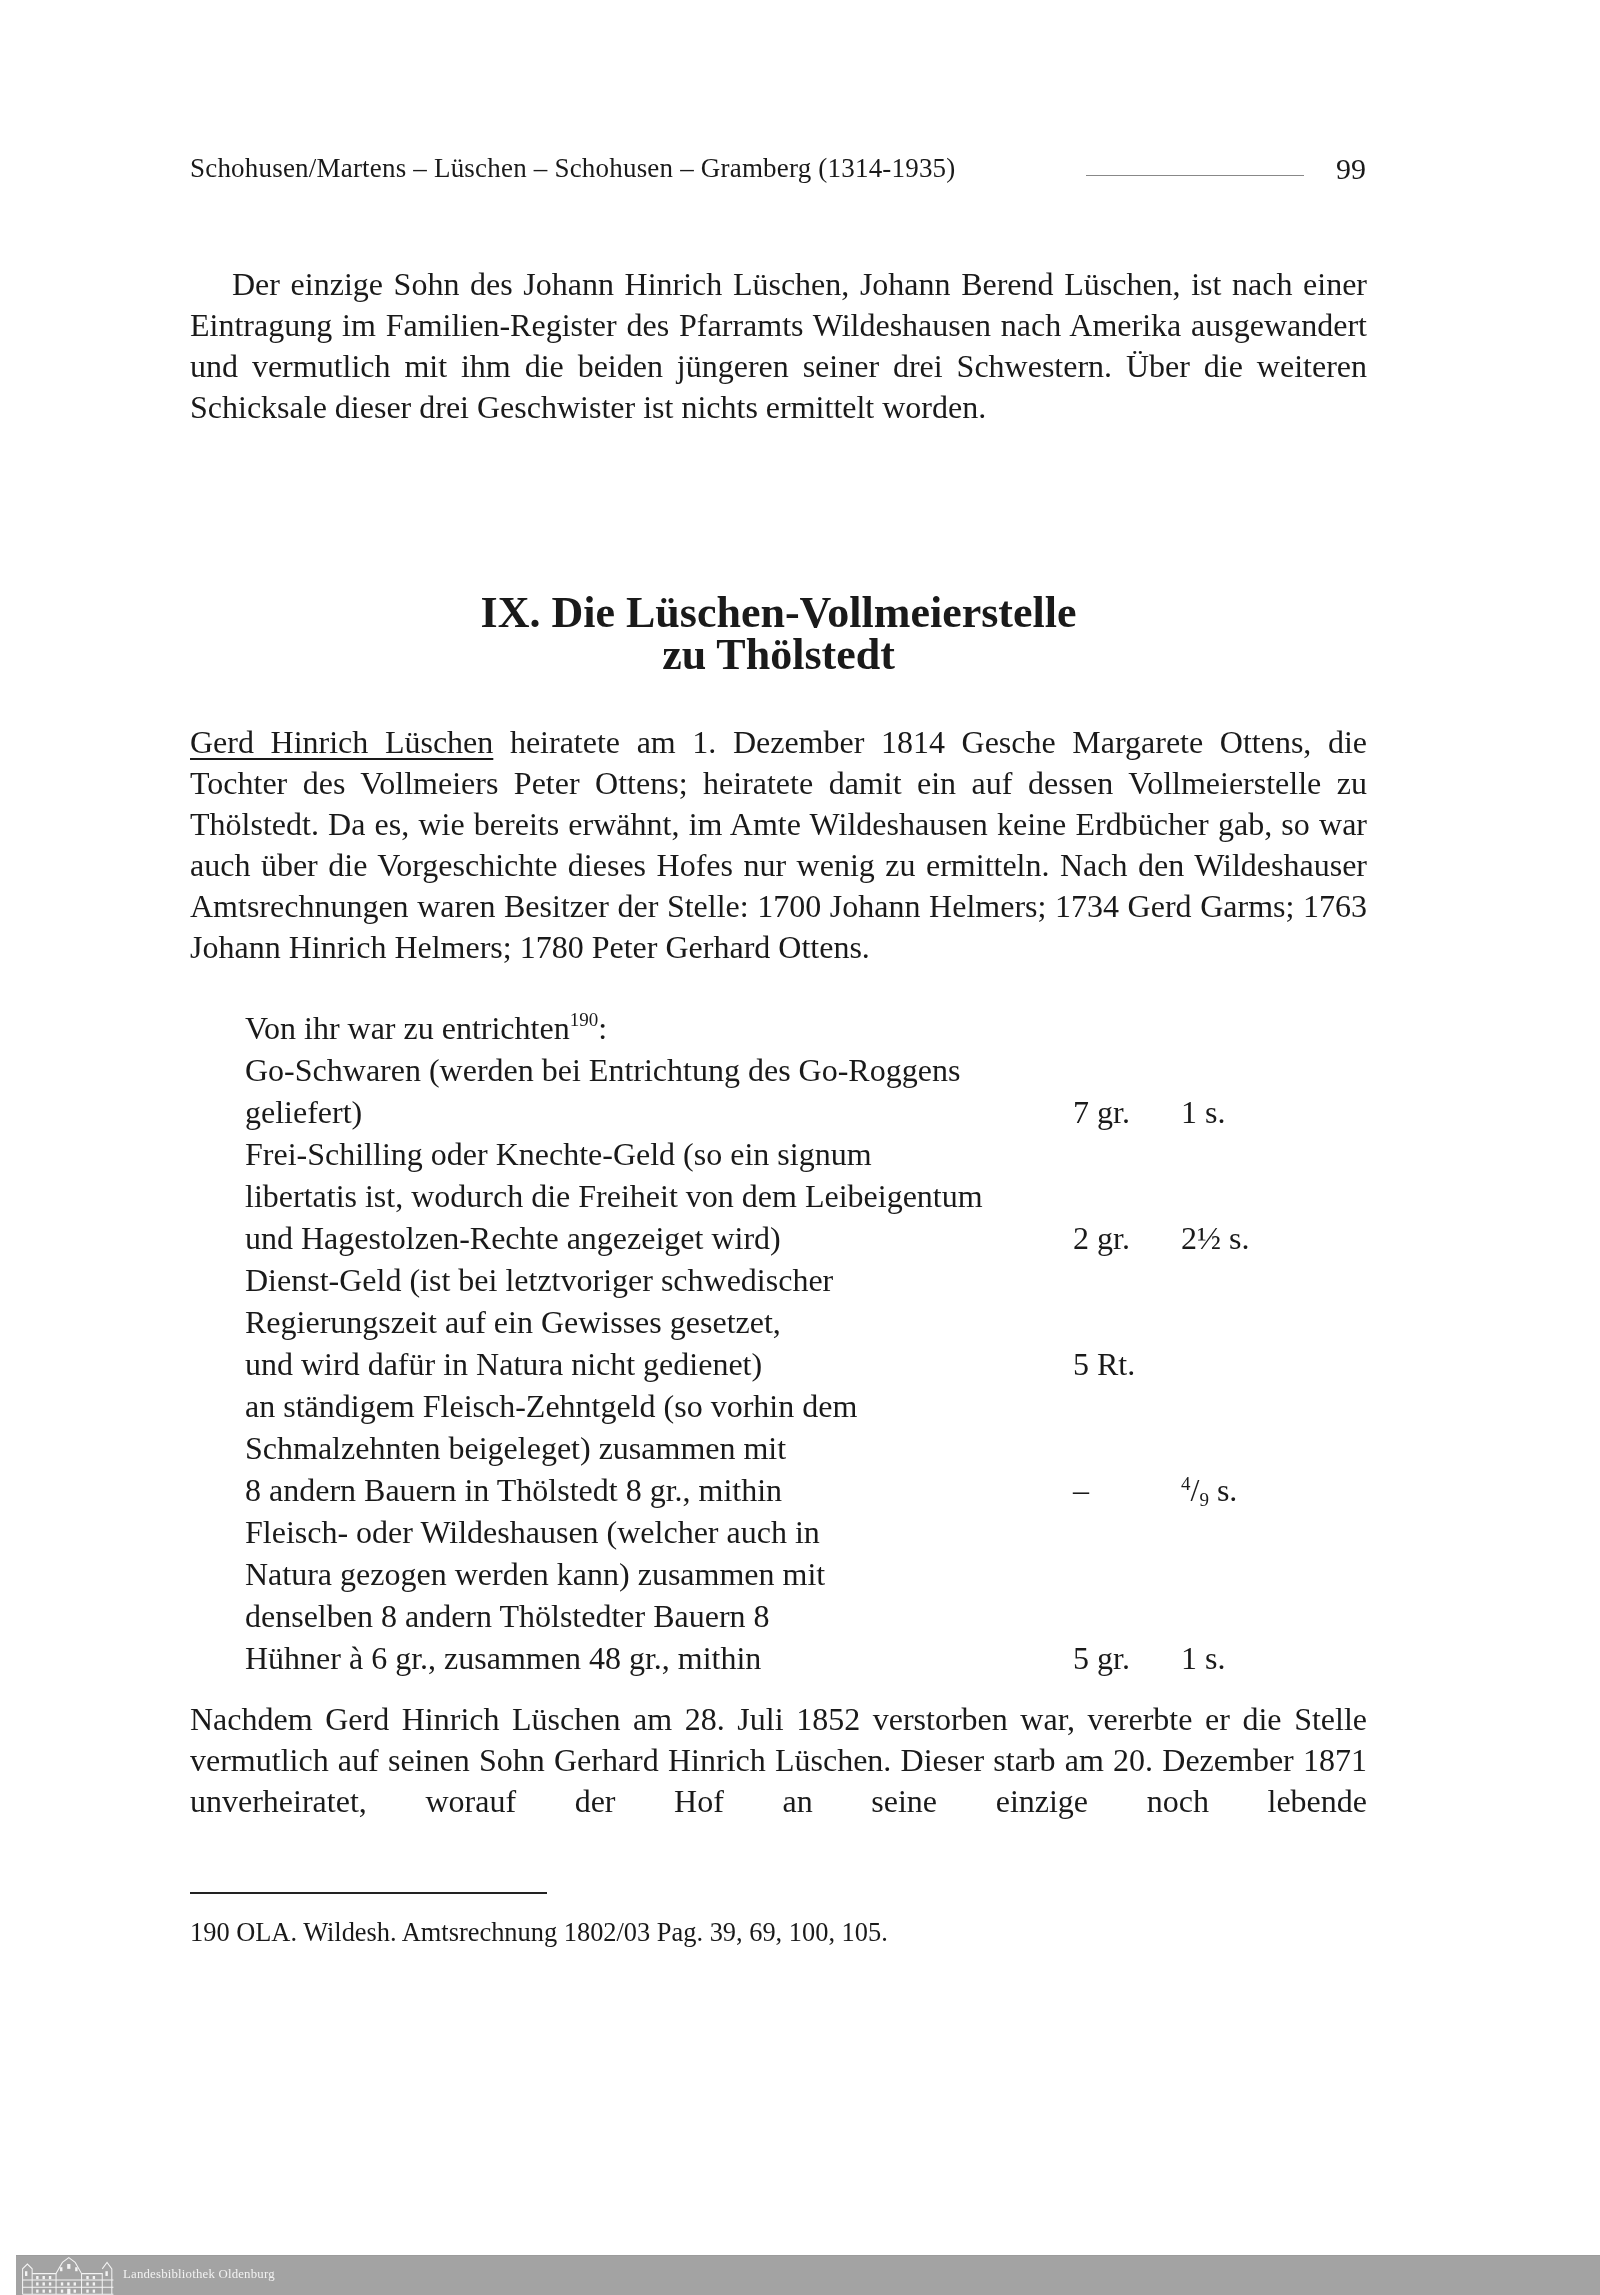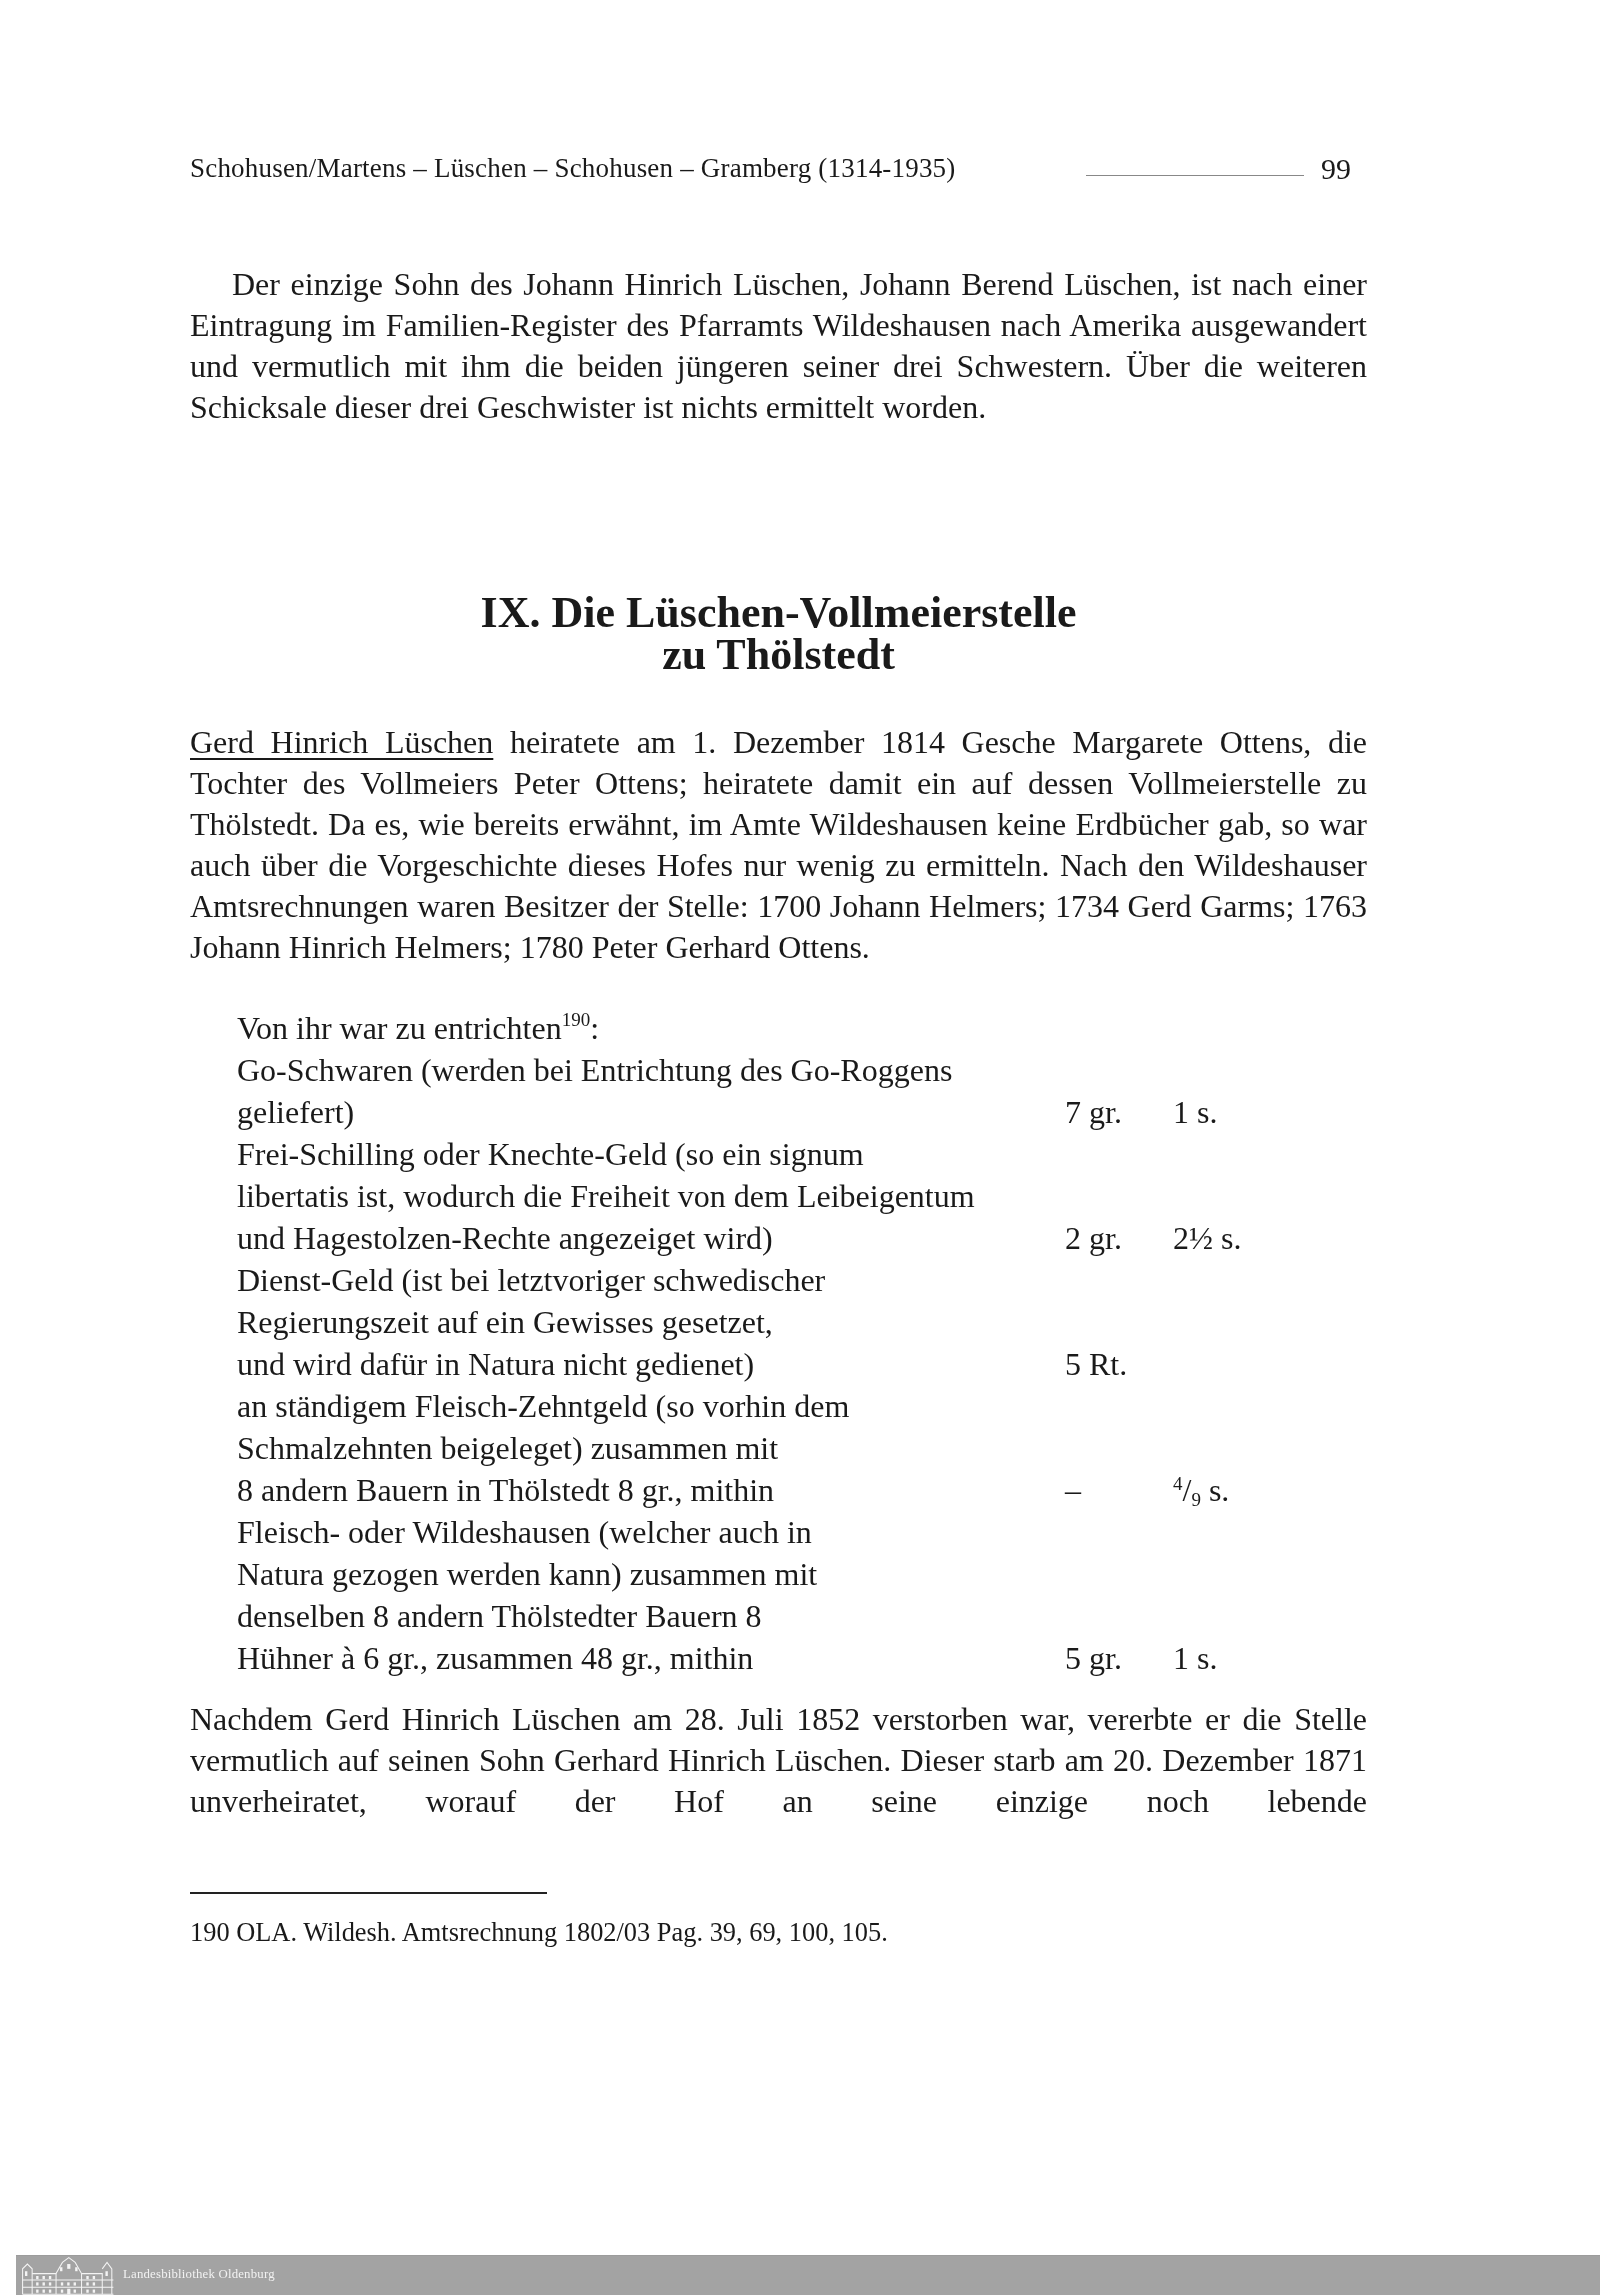--- a/index.html
+++ b/index.html
@@ -14,7 +14,7 @@
   }
   .page-header .running-title { position: absolute; left: 0; top: 0; letter-spacing: 0.2px; }
   .page-header .rule { position: absolute; left: 896px; top: 25px; width: 218px; height: 0; border-top: 1.6px solid #888; }
-  .page-header .page-number { position: absolute; right: 16px; top: 0; font-size: 30px; }
+  .page-header .page-number { position: absolute; right: 1px; top: 0; font-size: 30px; }
 
   .body-text {
     position: absolute; left: 190px; width: 1177px;

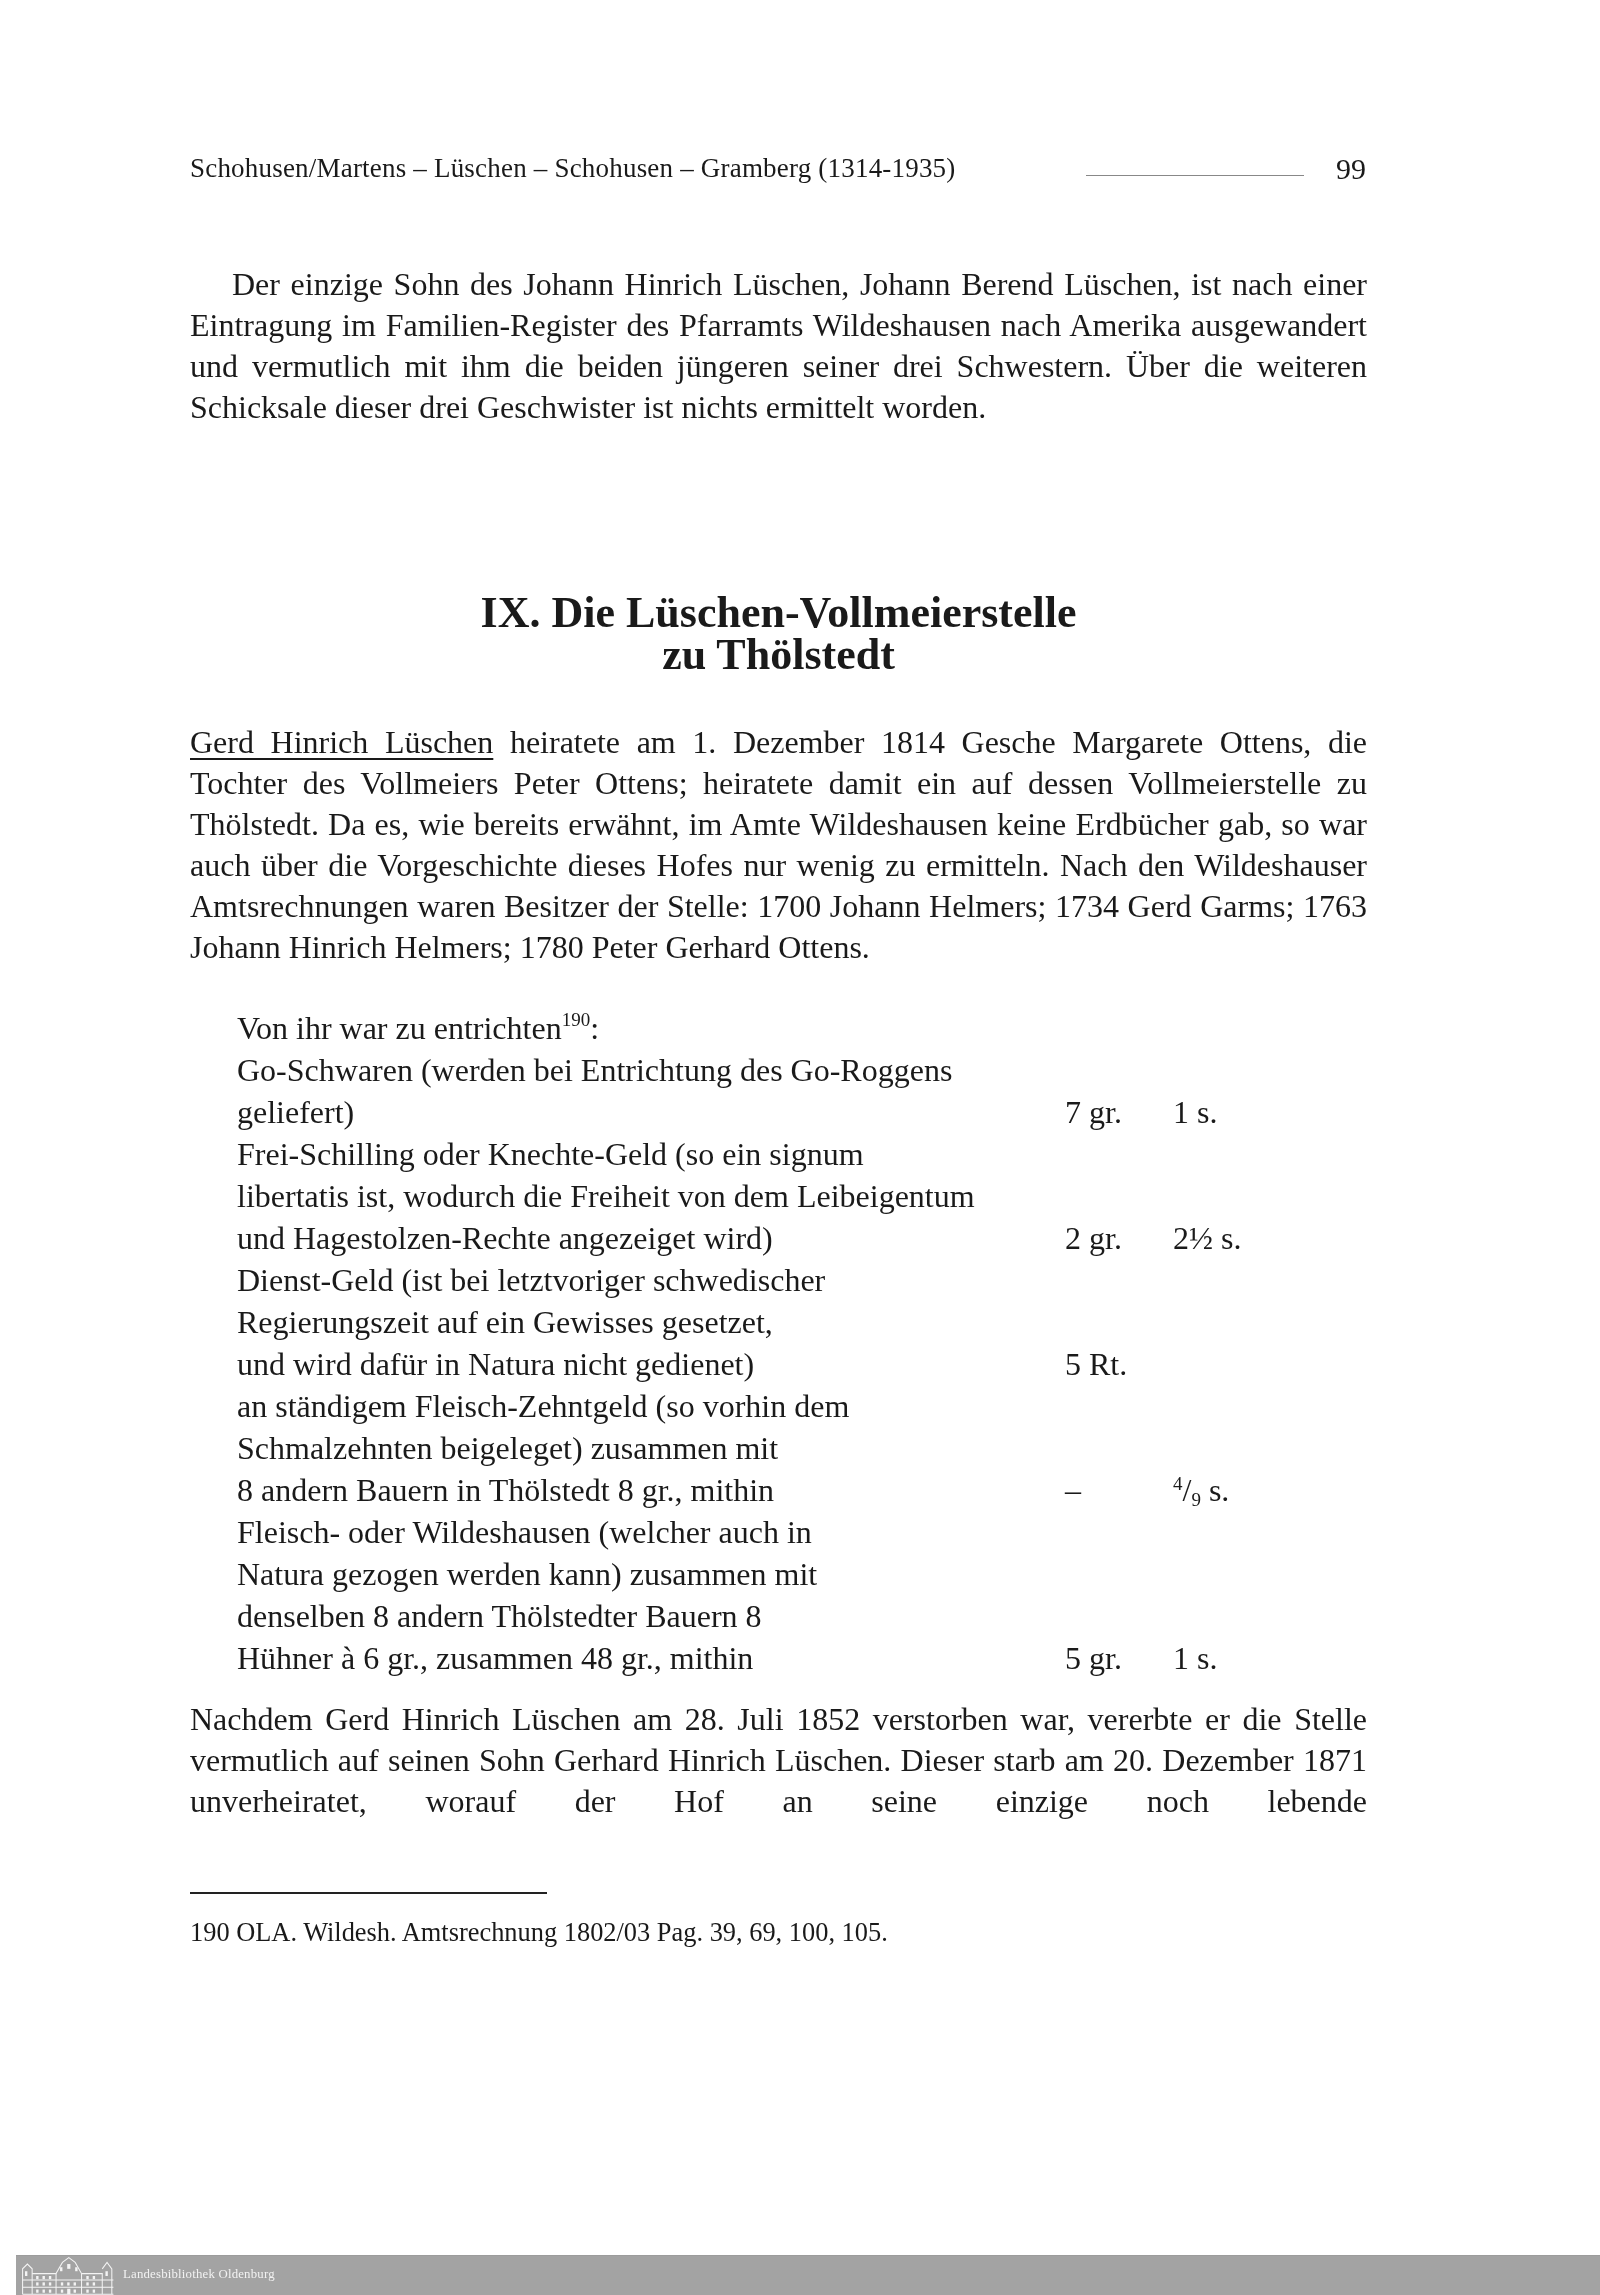--- a/index.html
+++ b/index.html
@@ -36,7 +36,7 @@
     position: absolute; left: 237px; top: 1007px; width: 1040px;
     font-size: 32px; line-height: 42px;
   }
-  .levy-row { position: relative; height: 42px; white-space: nowrap; }
+  .levy-row { position: relative; height: 42px; white-space: nowrap; margin-left: 8px; }
   .levy-row .desc { position: absolute; left: 0; top: 0; }
   .levy-row .col-gr { position: absolute; left: 828px; top: 0; }
   .levy-row .col-s { position: absolute; left: 936px; top: 0; }

